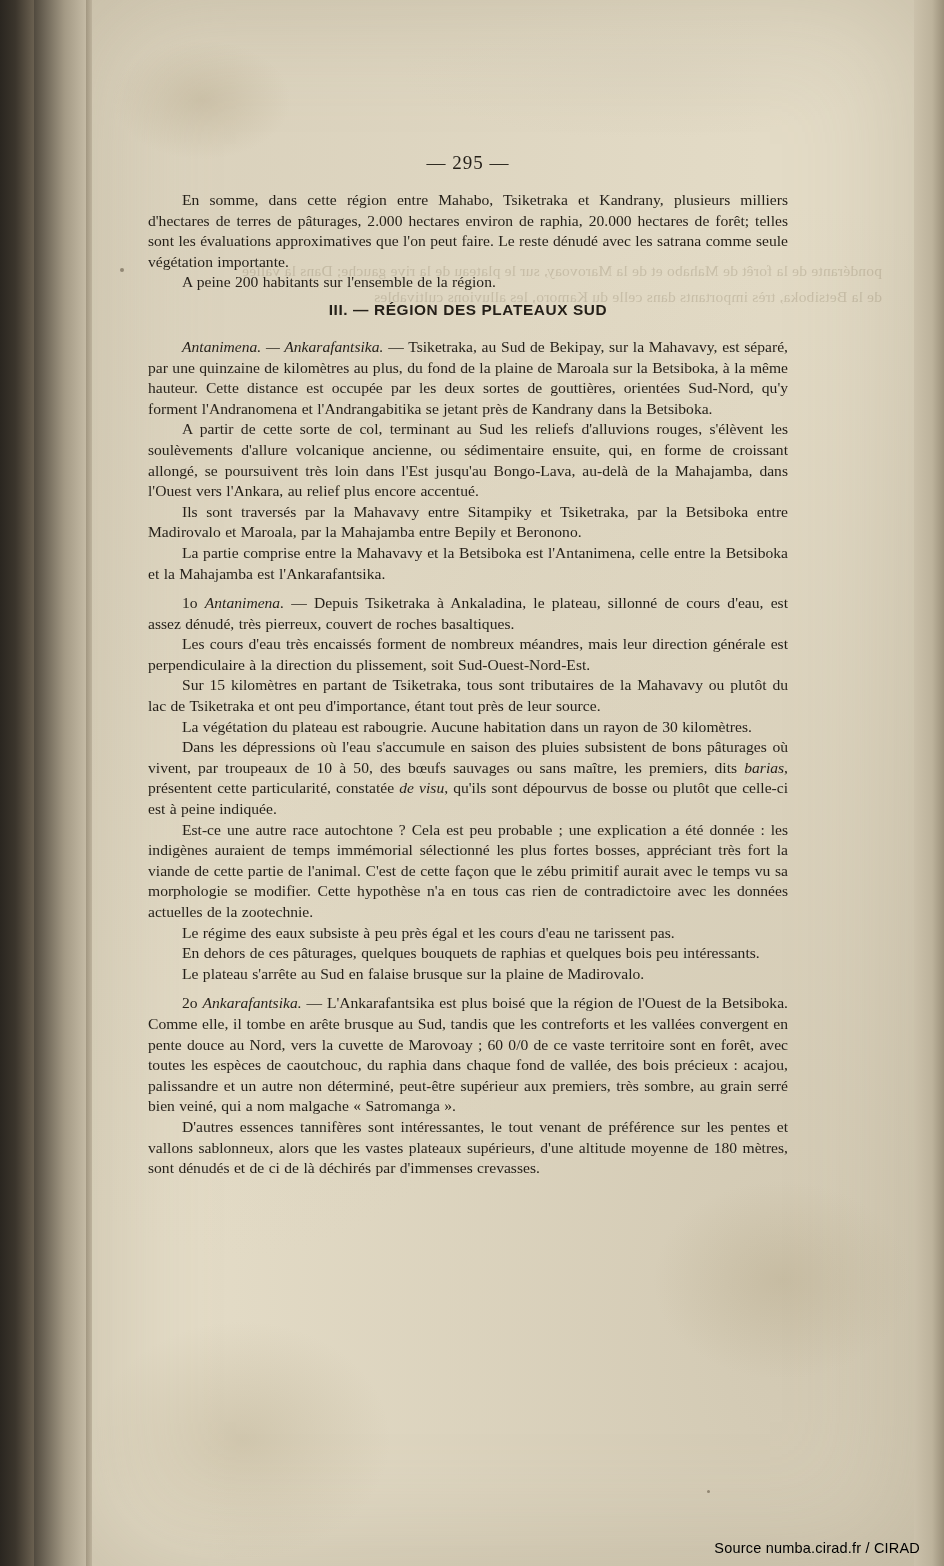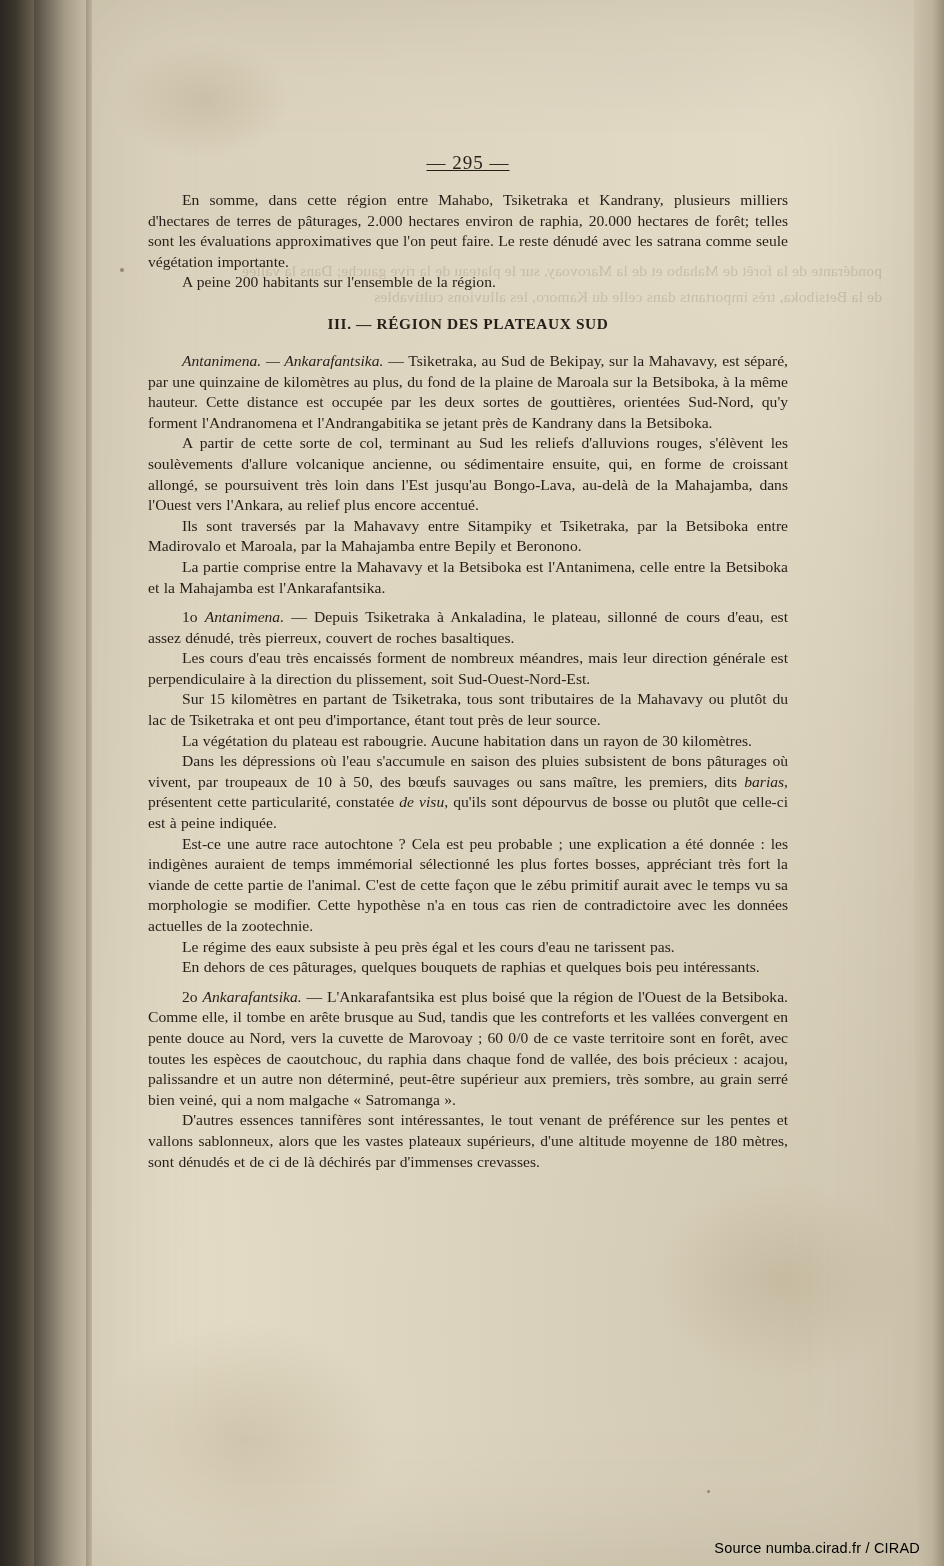--- a/index.html
+++ b/index.html
@@ -101,7 +101,6 @@
     letter-spacing: 1px;
     margin-bottom: 16px;
     font-family: "Liberation Serif", serif;
-    text-decoration: underline;
   }
 
   p {

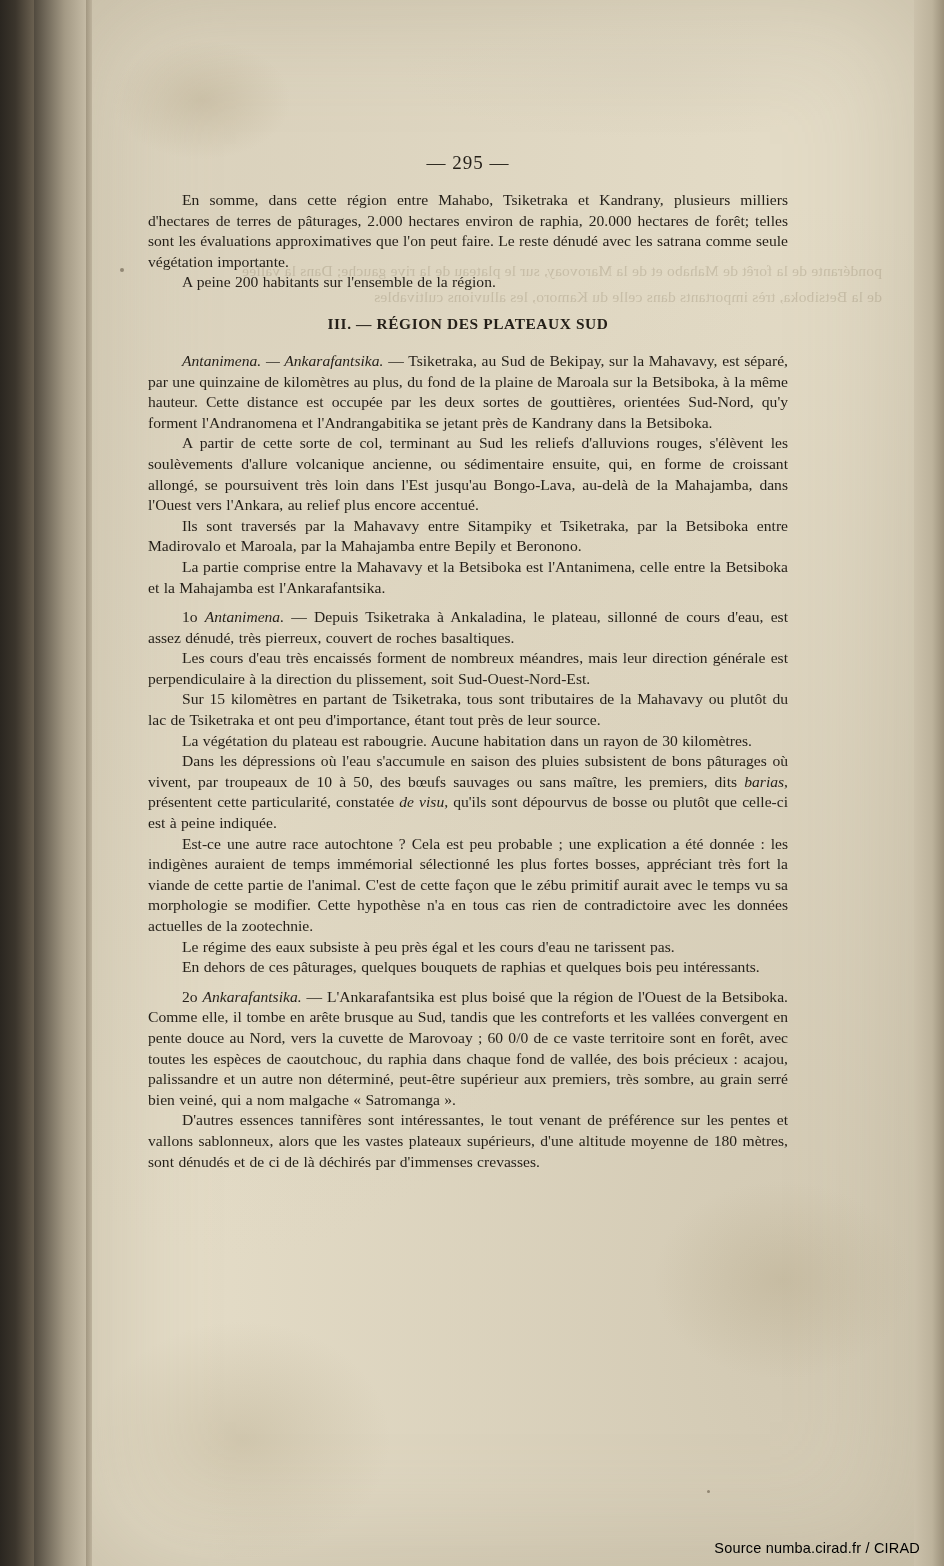--- a/index.html
+++ b/index.html
@@ -120,8 +120,8 @@
     font-size: 15.4px;
     font-weight: bold;
     letter-spacing: .6px;
-    margin: 22px 0 18px 0;
-    font-family: Liberation Serif, serif;
+    margin: 8px 0 18px 0;
+    font-family: Liberation Sans, sans-serif;
   }
 
   .it { font-style: italic; }

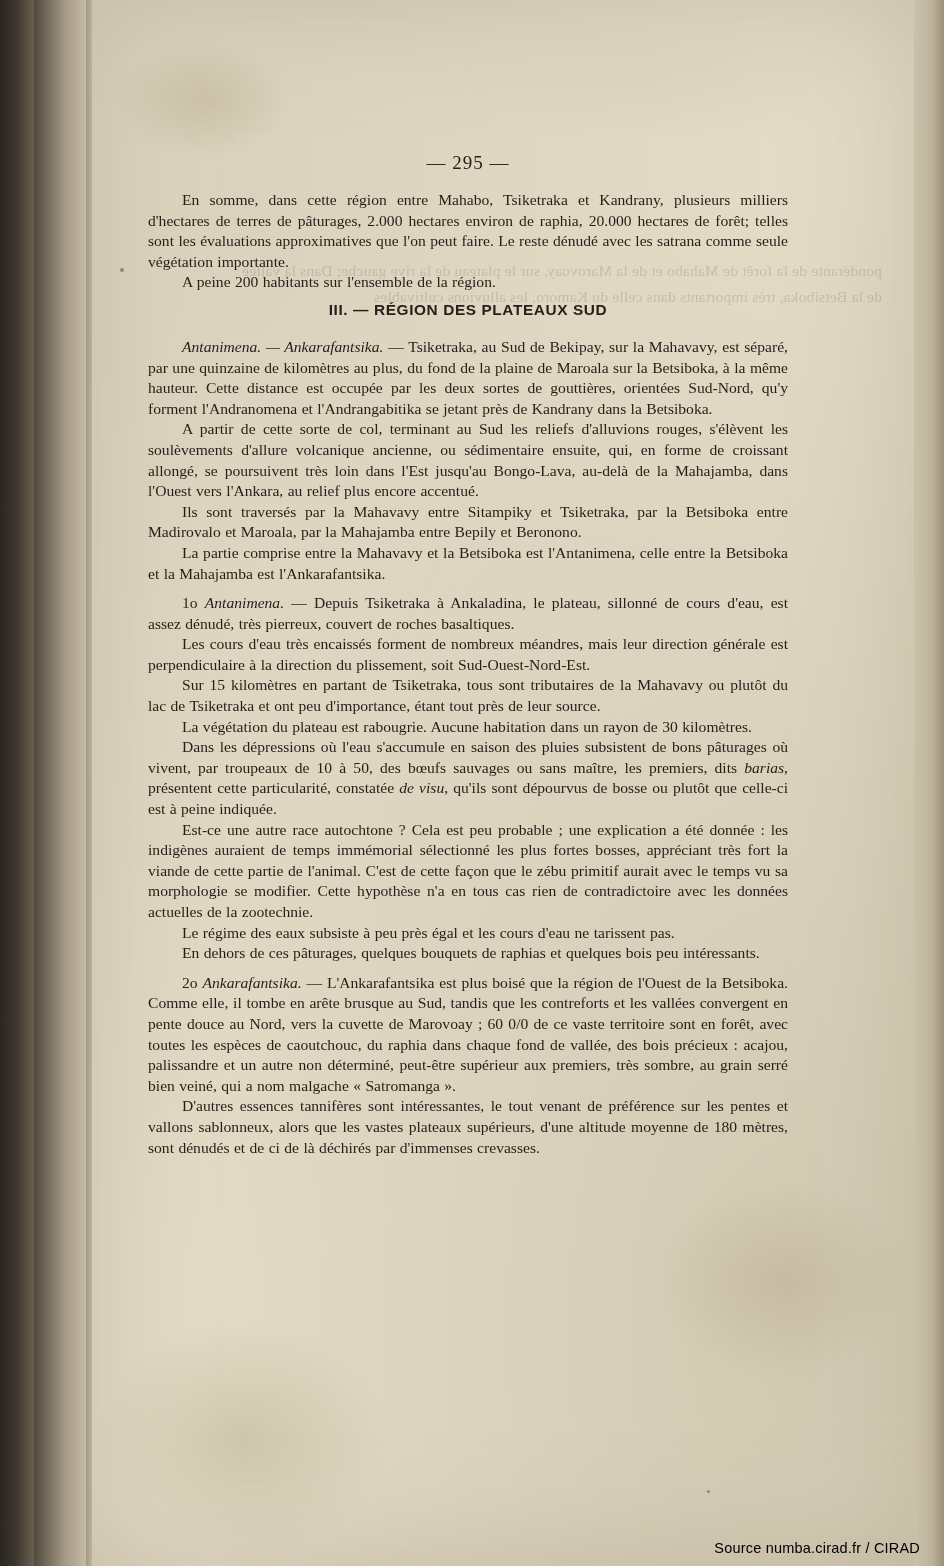--- a/index.html
+++ b/index.html
@@ -199,6 +199,7 @@
     <p>Est-ce une autre race autochtone ? Cela est peu probable ; une explication a été donnée : les indigènes auraient de temps immémorial sélectionné les plus fortes bosses, appréciant très fort la viande de cette partie de l'animal. C'est de cette façon que le zébu primitif aurait avec le temps vu sa morphologie se modifier. Cette hypothèse n'a en tous cas rien de contradictoire avec les données actuelles de la zootechnie.</p>
     <p>Le régime des eaux subsiste à peu près égal et les cours d'eau ne tarissent pas.</p>
     <p>En dehors de ces pâturages, quelques bouquets de raphias et quelques bois peu intéressants.</p>
+    <p>Le plateau s'arrête au Sud en falaise brusque sur la plaine de Madirovalo.</p>
 
     <div class="spacer-sm"></div>
 

